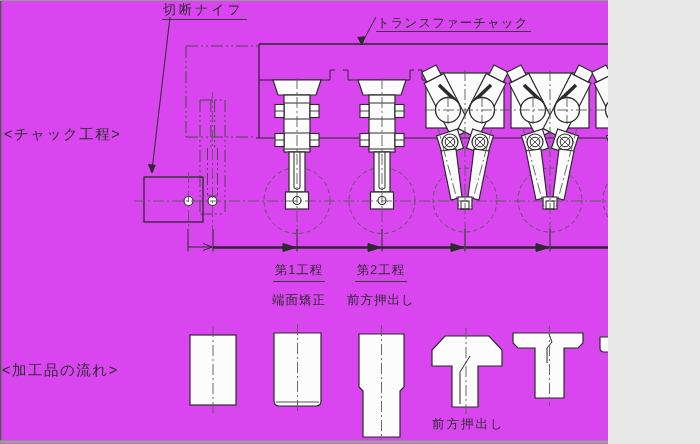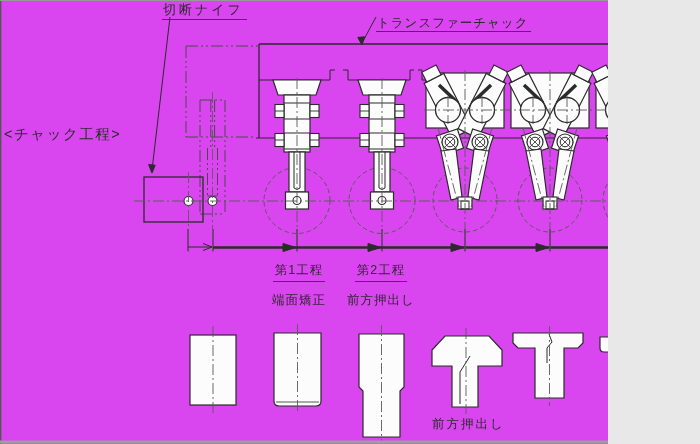--- a/index.html
+++ b/index.html
@@ -164,6 +164,7 @@
 
   <div class="lbl section" style="left:4px;top:126px;">&lt;チャック工程&gt;</div>
 
+  <div class="lbl section" style="left:2px;top:362px;">&lt;加工品の流れ&gt;</div>
 
   <div class="stage-col" style="left:299px;top:260px;">
     <span class="stage-name">第1工程</span>

